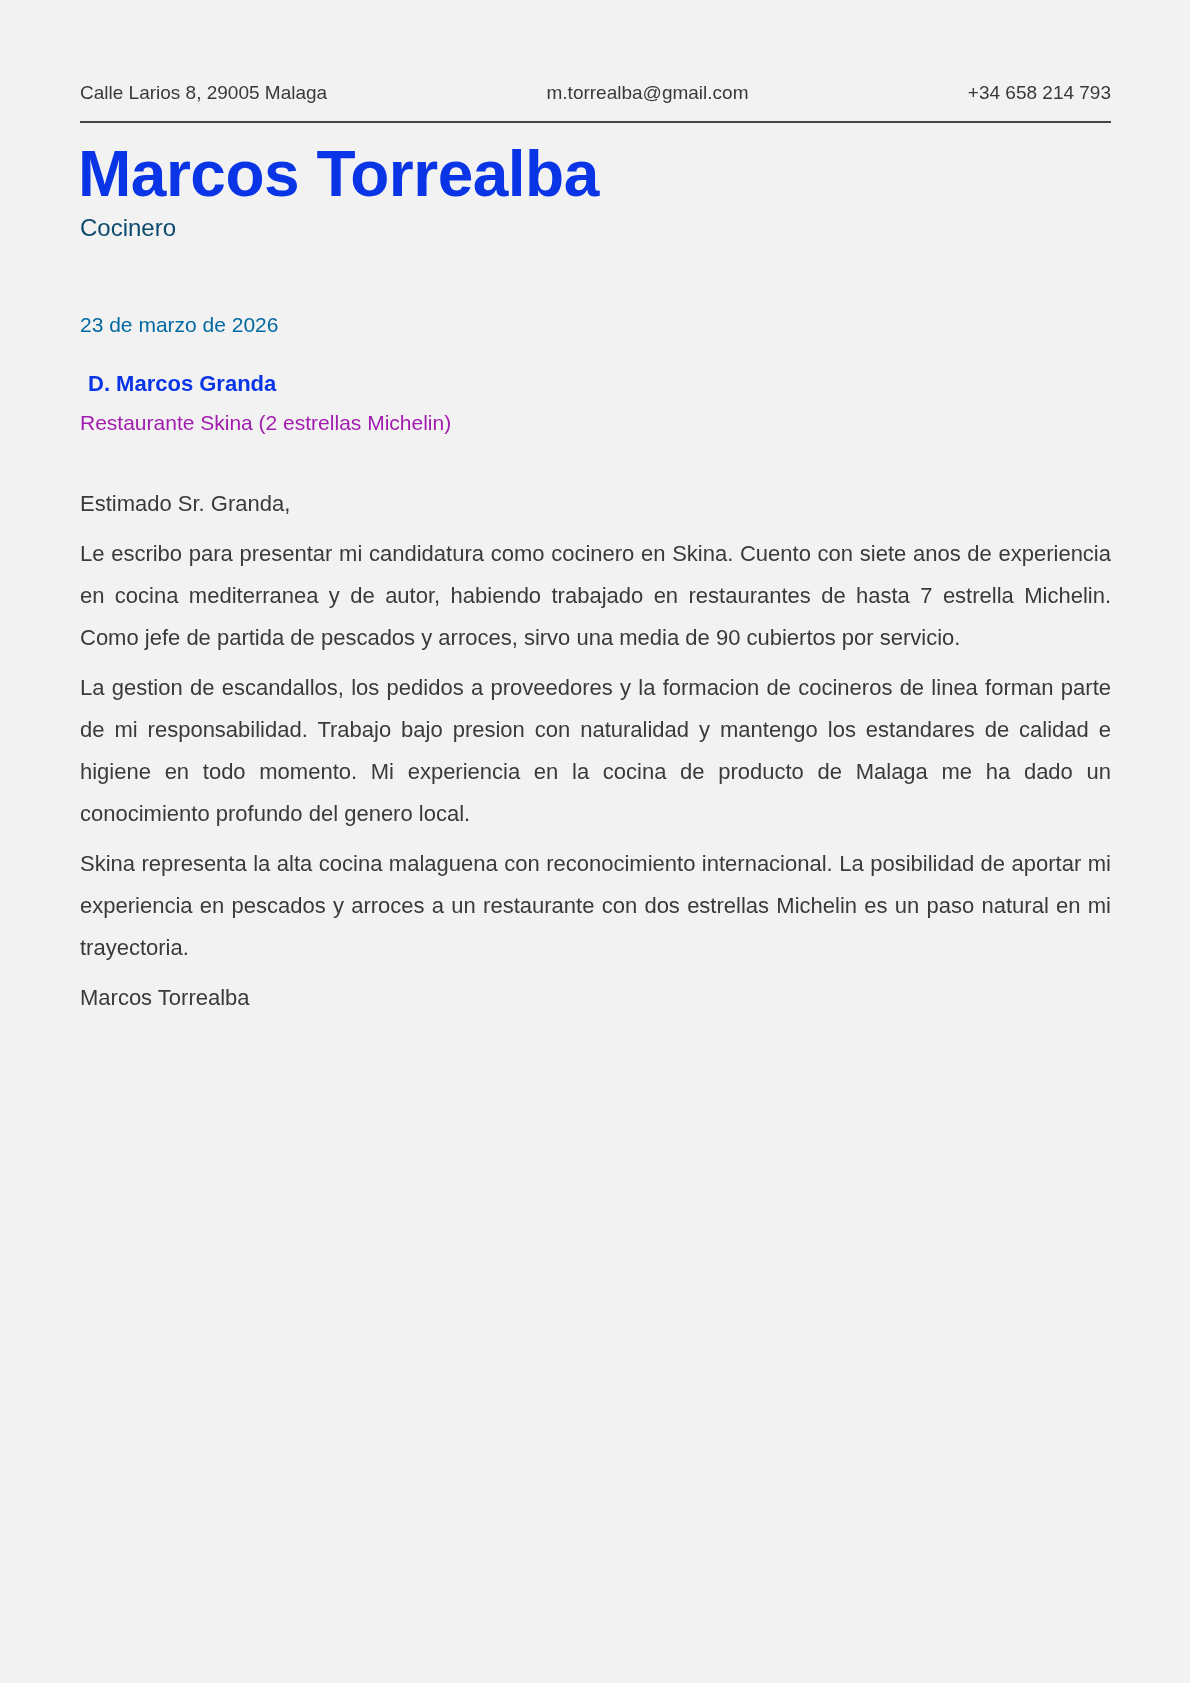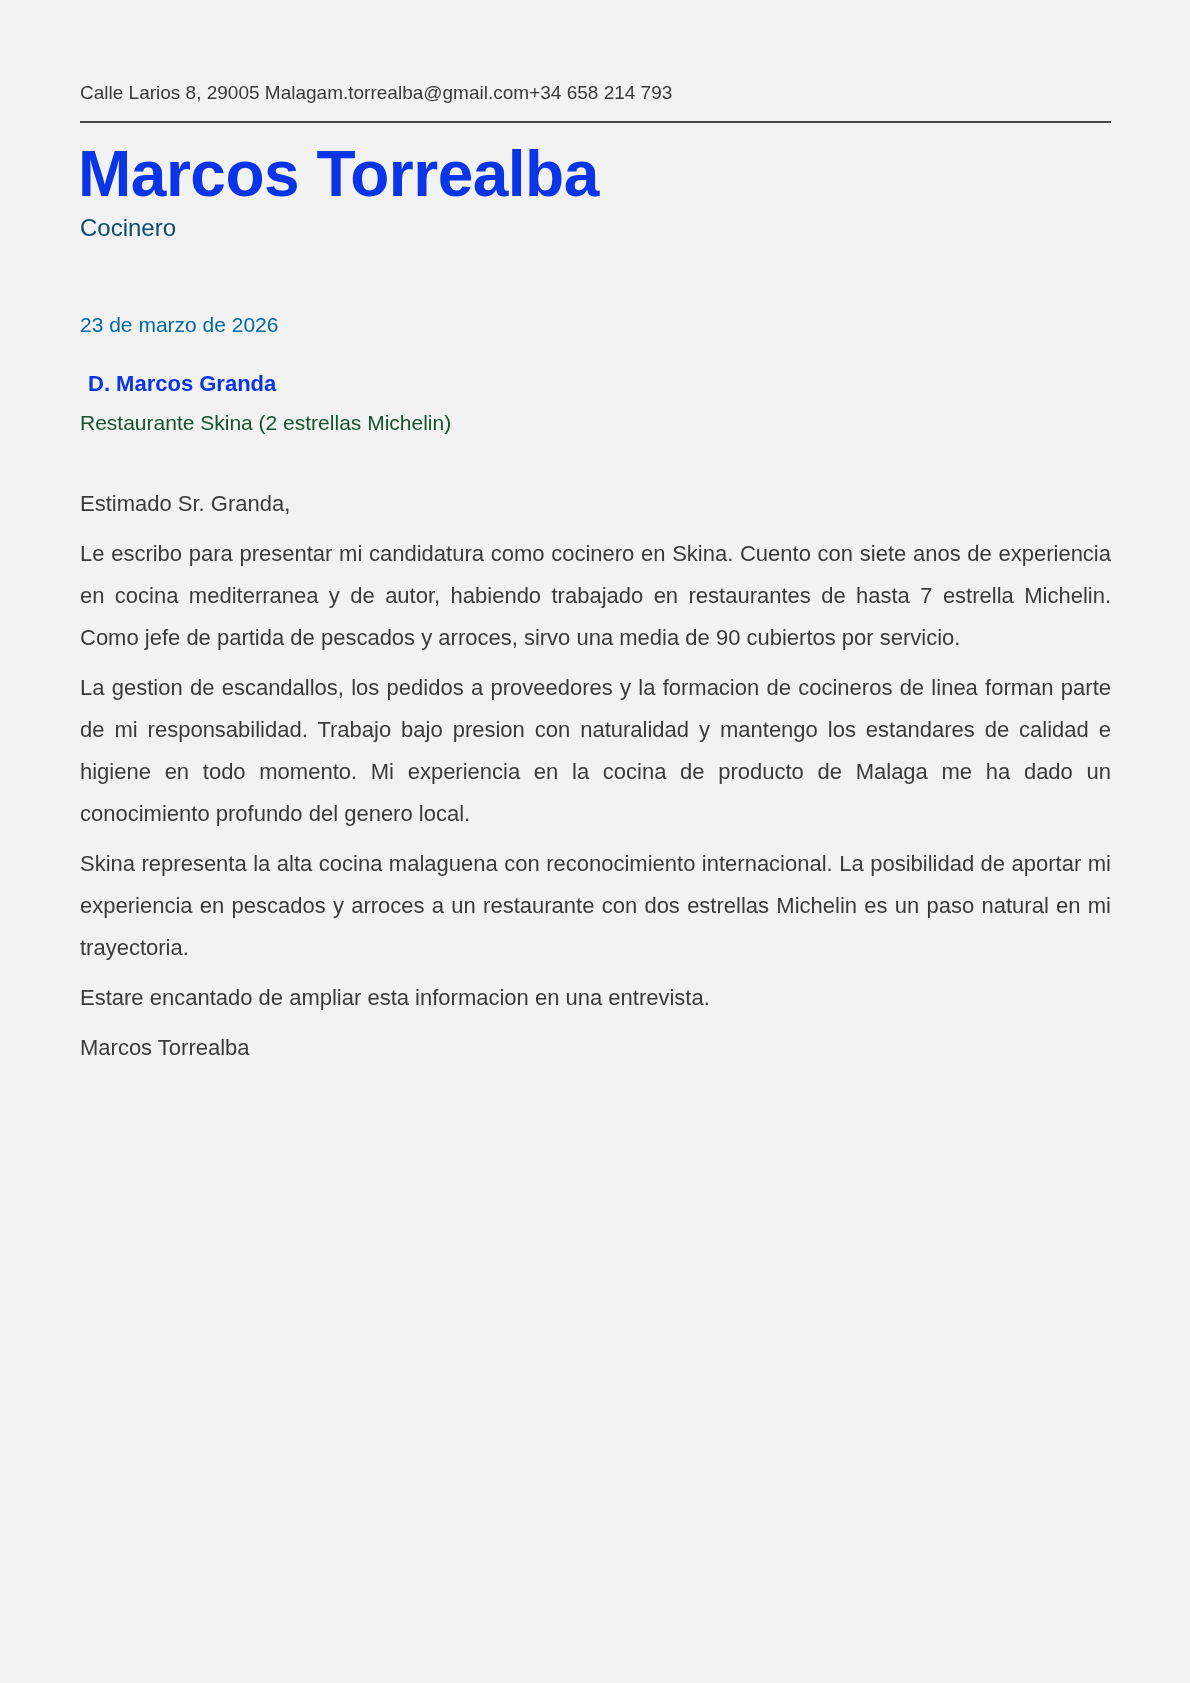--- a/index.html
+++ b/index.html
@@ -28,7 +28,7 @@
       width: 1031px;
       height: 24px;
       display: flex;
-      justify-content: flex-start;
+      justify-content: space-between;
       align-items: center;
       font-size: 19px;
       color: #3a3a3a;

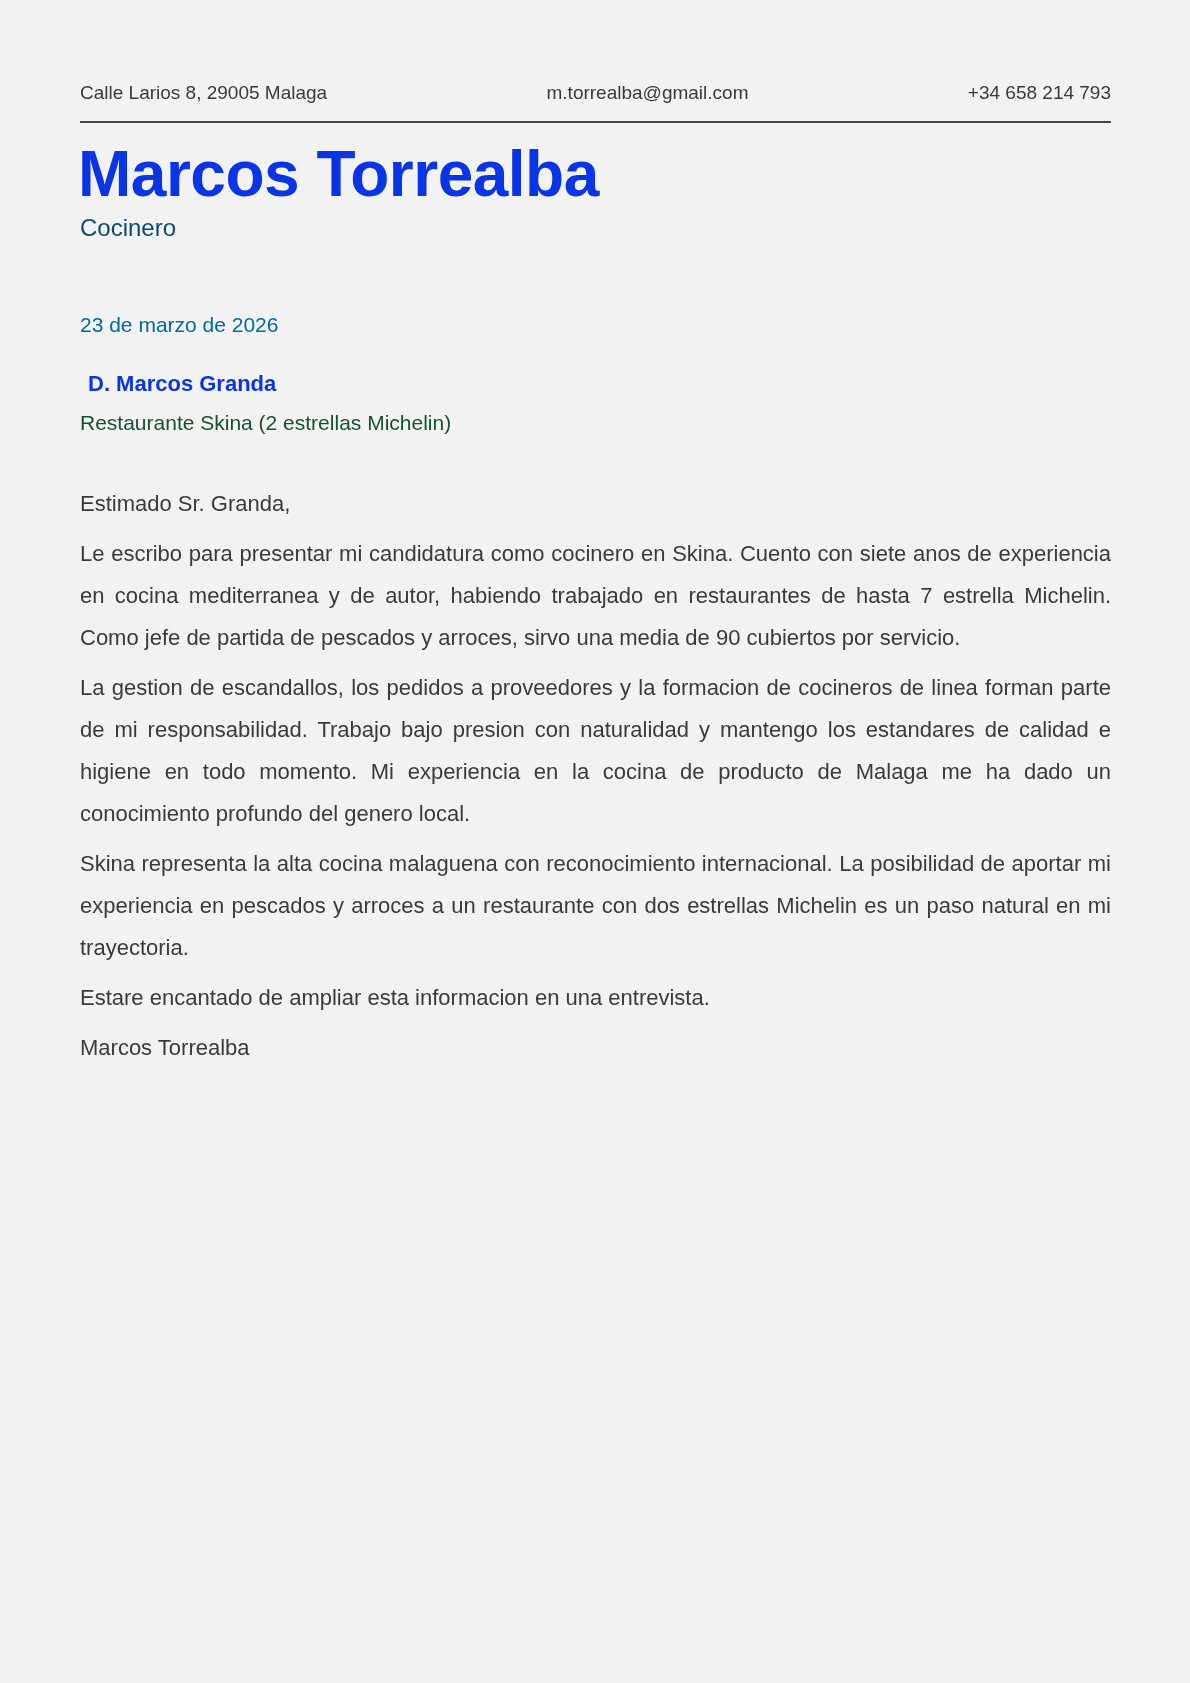--- a/index.html
+++ b/index.html
@@ -84,7 +84,7 @@
       left: 0;
       font-size: 21px;
       line-height: 28px;
-      color: #14532d;
+      color: #a21caf;
     }
     .body {
       position: absolute;

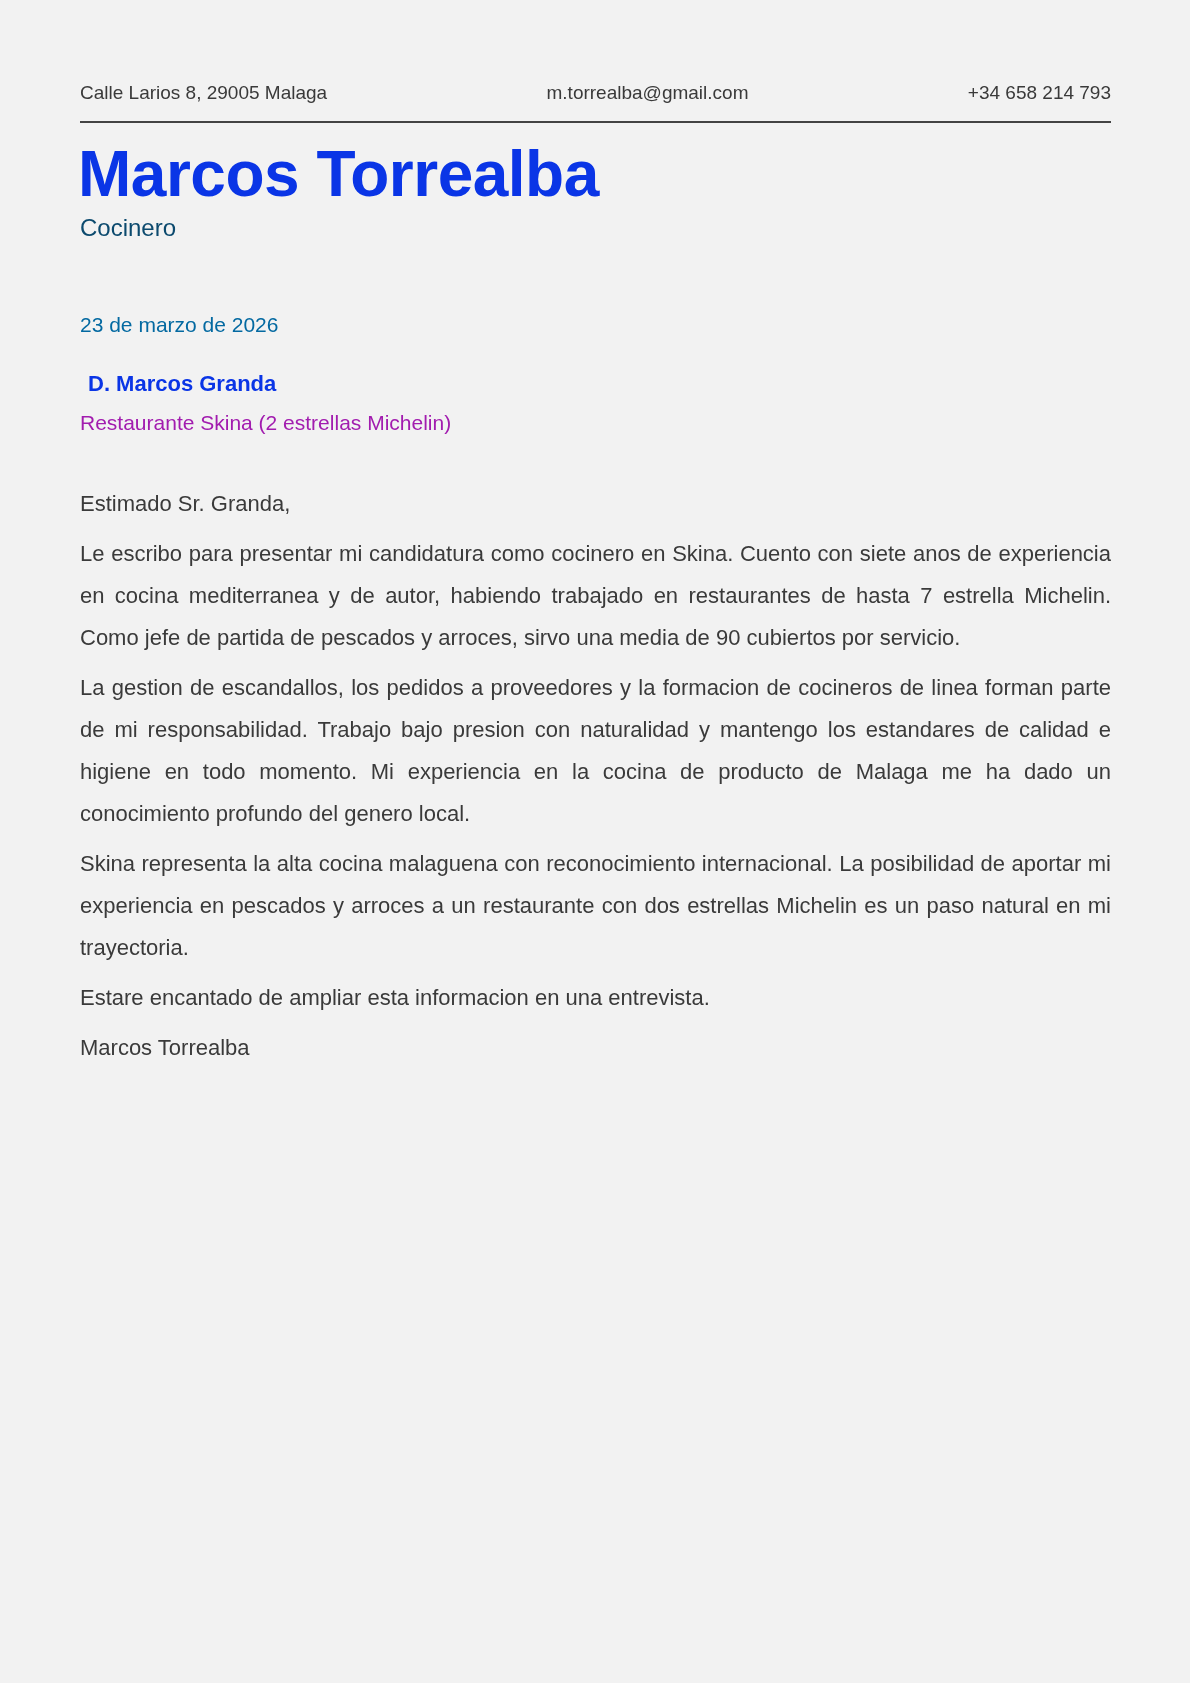--- a/index.html
+++ b/index.html
@@ -123,7 +123,6 @@
     <p>Le escribo para presentar mi candidatura como cocinero en Skina. Cuento con siete anos de experiencia en cocina mediterranea y de autor, habiendo trabajado en restaurantes de hasta 7 estrella Michelin. Como jefe de partida de pescados y arroces, sirvo una media de 90 cubiertos por servicio.</p>
     <p>La gestion de escandallos, los pedidos a proveedores y la formacion de cocineros de linea forman parte de mi responsabilidad. Trabajo bajo presion con naturalidad y mantengo los estandares de calidad e higiene en todo momento. Mi experiencia en la cocina de producto de Malaga me ha dado un conocimiento profundo del genero local.</p>
     <p>Skina representa la alta cocina malaguena con reconocimiento internacional. La posibilidad de aportar mi experiencia en pescados y arroces a un restaurante con dos estrellas Michelin es un paso natural en mi trayectoria.</p>
-    <p class="left">Estare encantado de ampliar esta informacion en una entrevista.</p>
     <p class="left">Marcos Torrealba</p>
   </div>
 </div>

